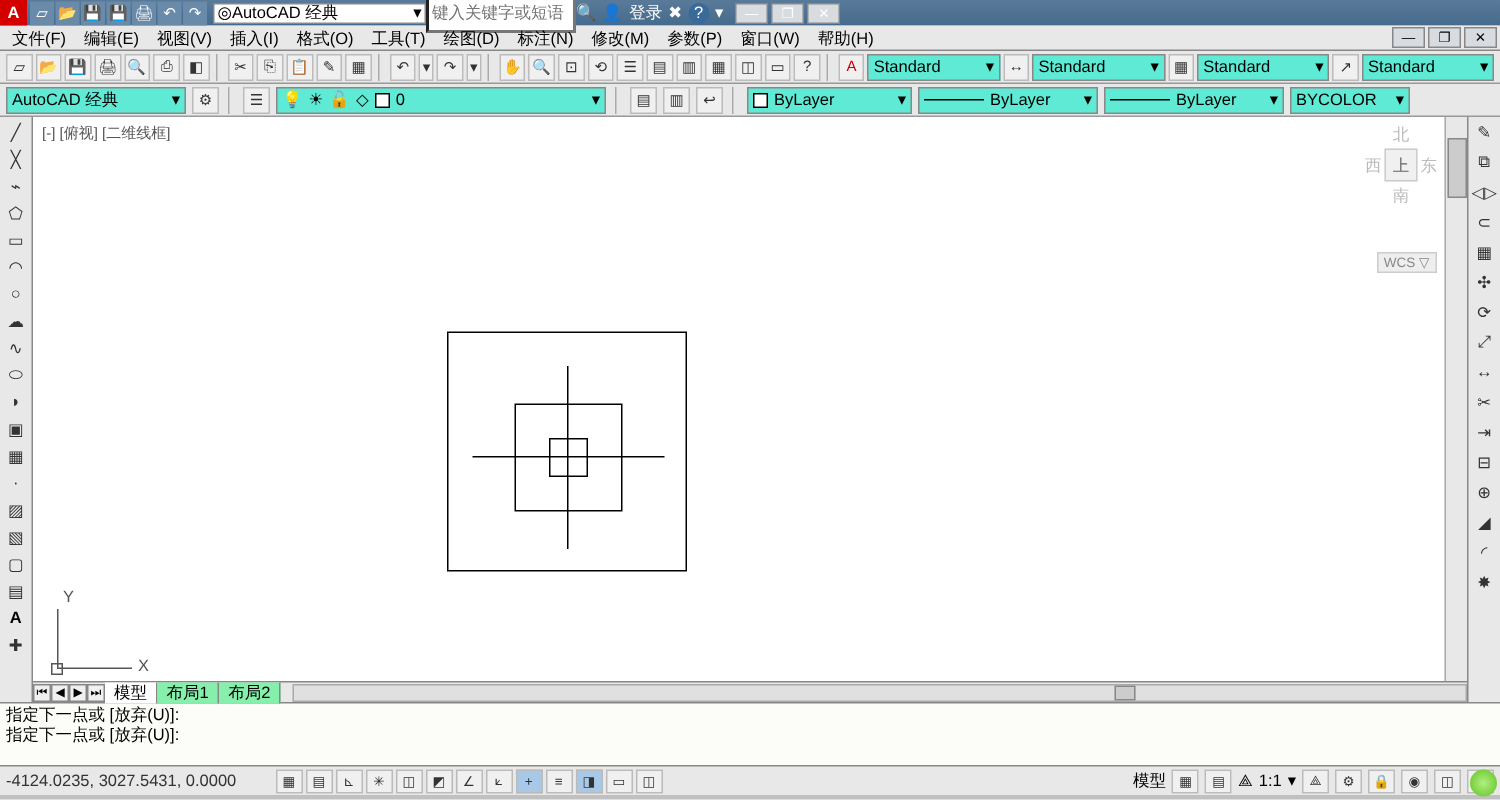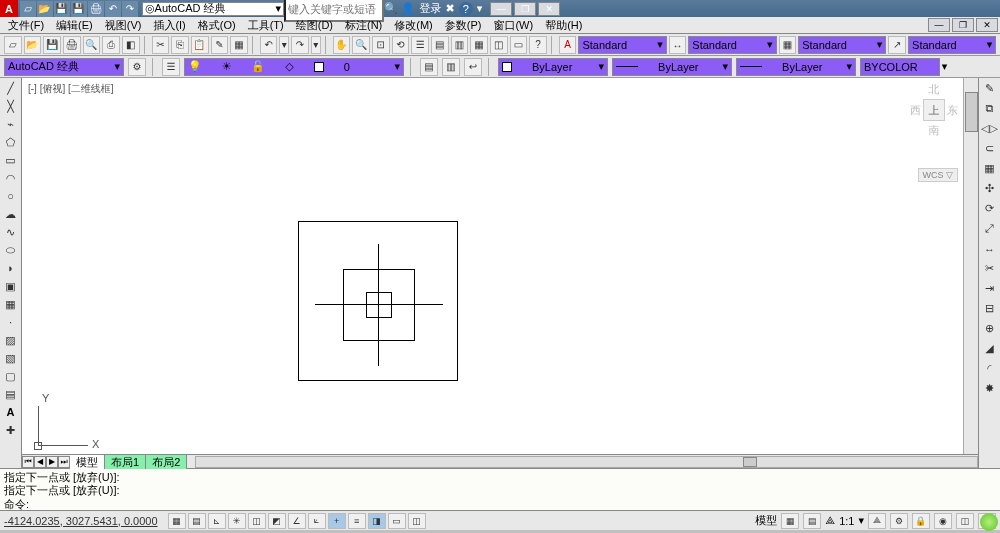--- a/index.html
+++ b/index.html
@@ -28,7 +28,7 @@
 .toolbar { height: 22px; background: #e8e8e8; border-bottom: 1px solid #999; display: flex; align-items: center; padding: 0 4px; gap: 2px; }
 .tbtn { width: 18px; height: 18px; background: #f0f0f0; border: 1px solid #bbb; display: flex; align-items: center; justify-content: center; font-size: 10px; color: #333; }
 .tsep { width: 4px; height: 18px; border-left: 1px solid #aaa; margin: 0 2px; }
-.tdd { height: 18px; background: #8b5cf6; border: 1px solid #888; display: flex; align-items: center; padding: 0 3px; gap: 20px; }
+.tdd { height: 18px; background: #5eead4; border: 1px solid #888; display: flex; align-items: center; padding: 0 3px; gap: 4px; }
 .tdd .arrow { margin-left: auto; padding-left: 4px; color: #000; }
 .white-sw { background: #fff; border: 1px solid #000; width: 10px; height: 10px; display: inline-block; }
 

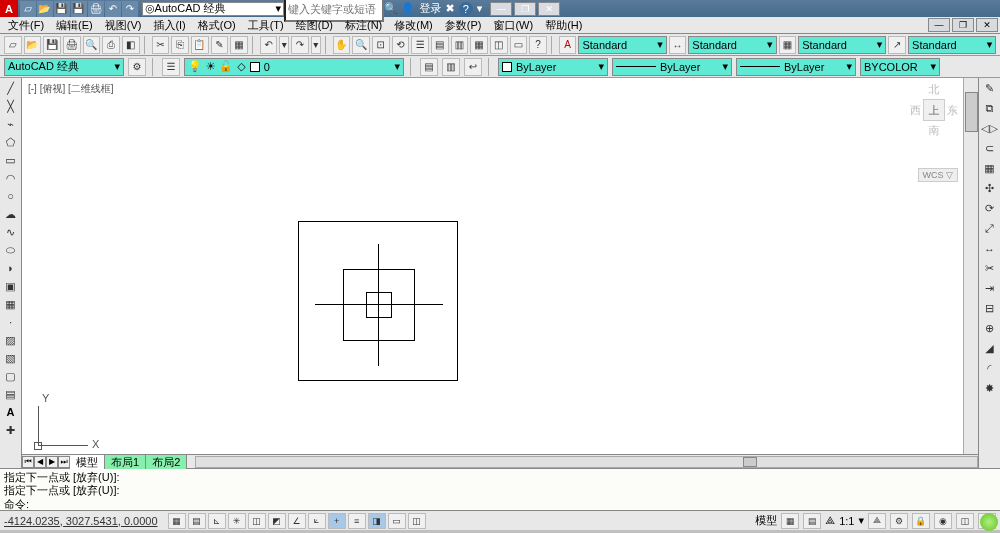--- a/index.html
+++ b/index.html
@@ -338,9 +338,6 @@
 <div class="cmd-area">
   <div class="cmd-line">指定下一点或 [放弃(U)]:</div>
   <div class="cmd-line">指定下一点或 [放弃(U)]:</div>
-  <div class="cmd-input-row">
-    <span>命令:</span>
-  </div>
 </div>
 
 <div class="status-bar">

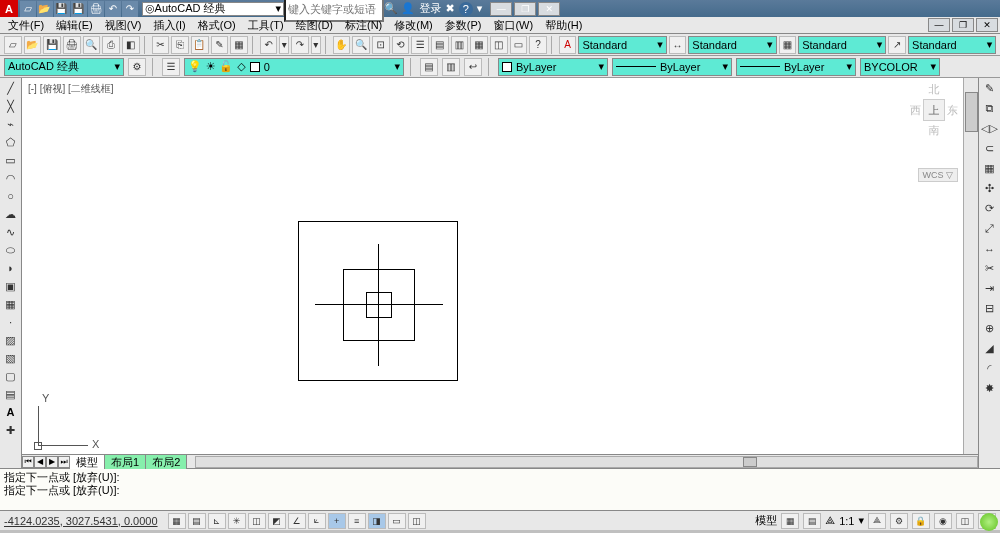--- a/index.html
+++ b/index.html
@@ -79,7 +79,7 @@
 
 
 .status-bar { height: 20px; background: #e8e8e8; border-top: 1px solid #888; display: flex; align-items: center; padding: 0 4px; gap: 2px; }
-.coords { color: #333; margin-right: 8px; text-decoration: underline; }
+.coords { color: #333; margin-right: 24px; }
 .sbtn { width: 18px; height: 16px; background: #f0f0f0; border: 1px solid #bbb; display: flex; align-items: center; justify-content: center; font-size: 9px; color: #333; }
 .sbtn.on { background: #a8c8e8; }
 .status-right { margin-left: auto; display: flex; align-items: center; gap: 4px; }

